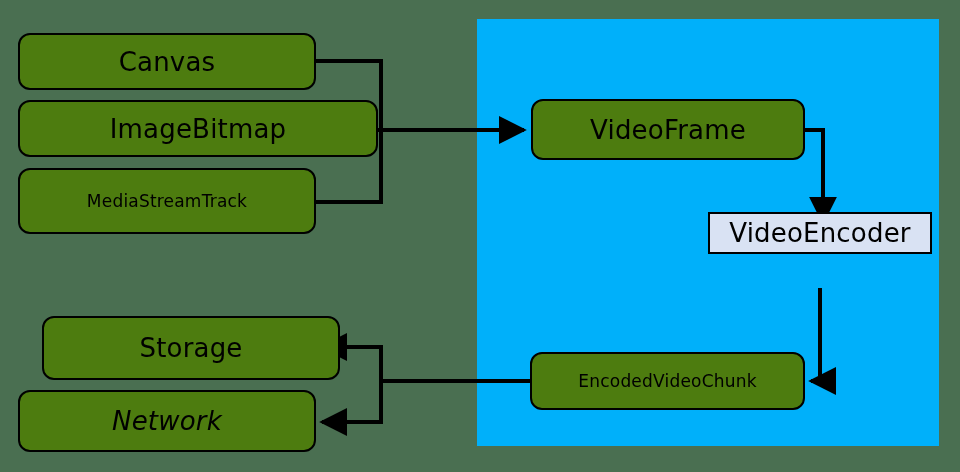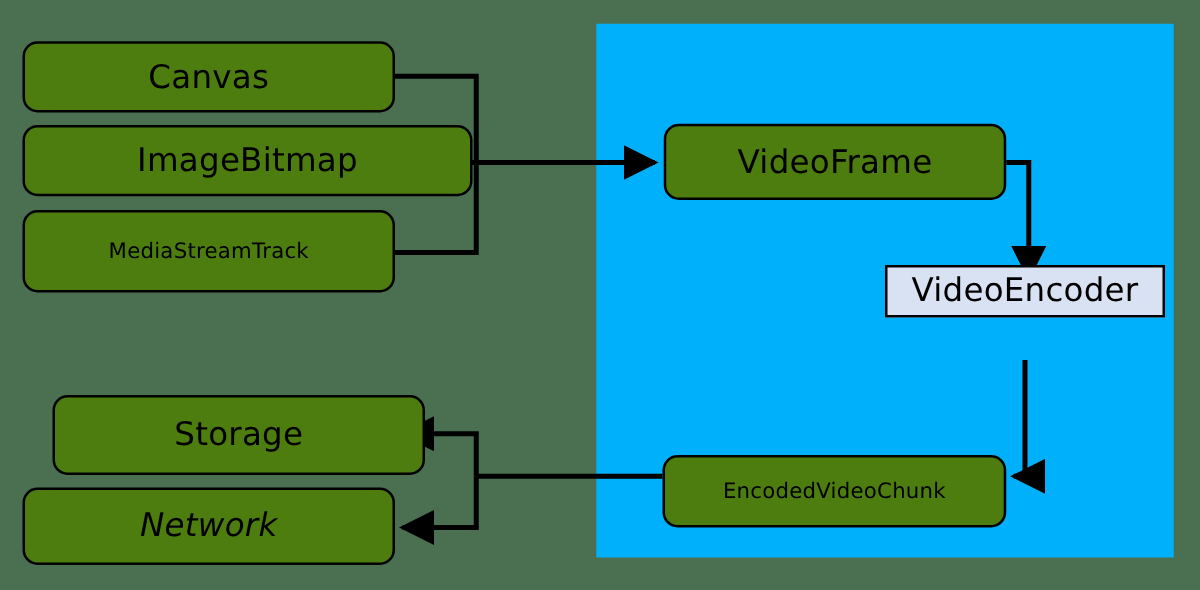--- a/index.html
+++ b/index.html
@@ -56,7 +56,7 @@
   #n-network     { left: 18px;  top: 390px; width: 298px; height: 62px; font-style: italic; }
   #n-videoframe  { left: 531px; top: 99px;  width: 274px; height: 61px; }
   #n-videoencoder{ left: 708px; top: 212px; width: 224px; height: 42px; }
-  #n-chunk       { left: 530px; top: 352px; width: 275px; height: 58px; margin-top: 12px; }
+  #n-chunk       { left: 530px; top: 352px; width: 275px; height: 58px; }
   #wires {
     position: absolute;
     left: 0;

